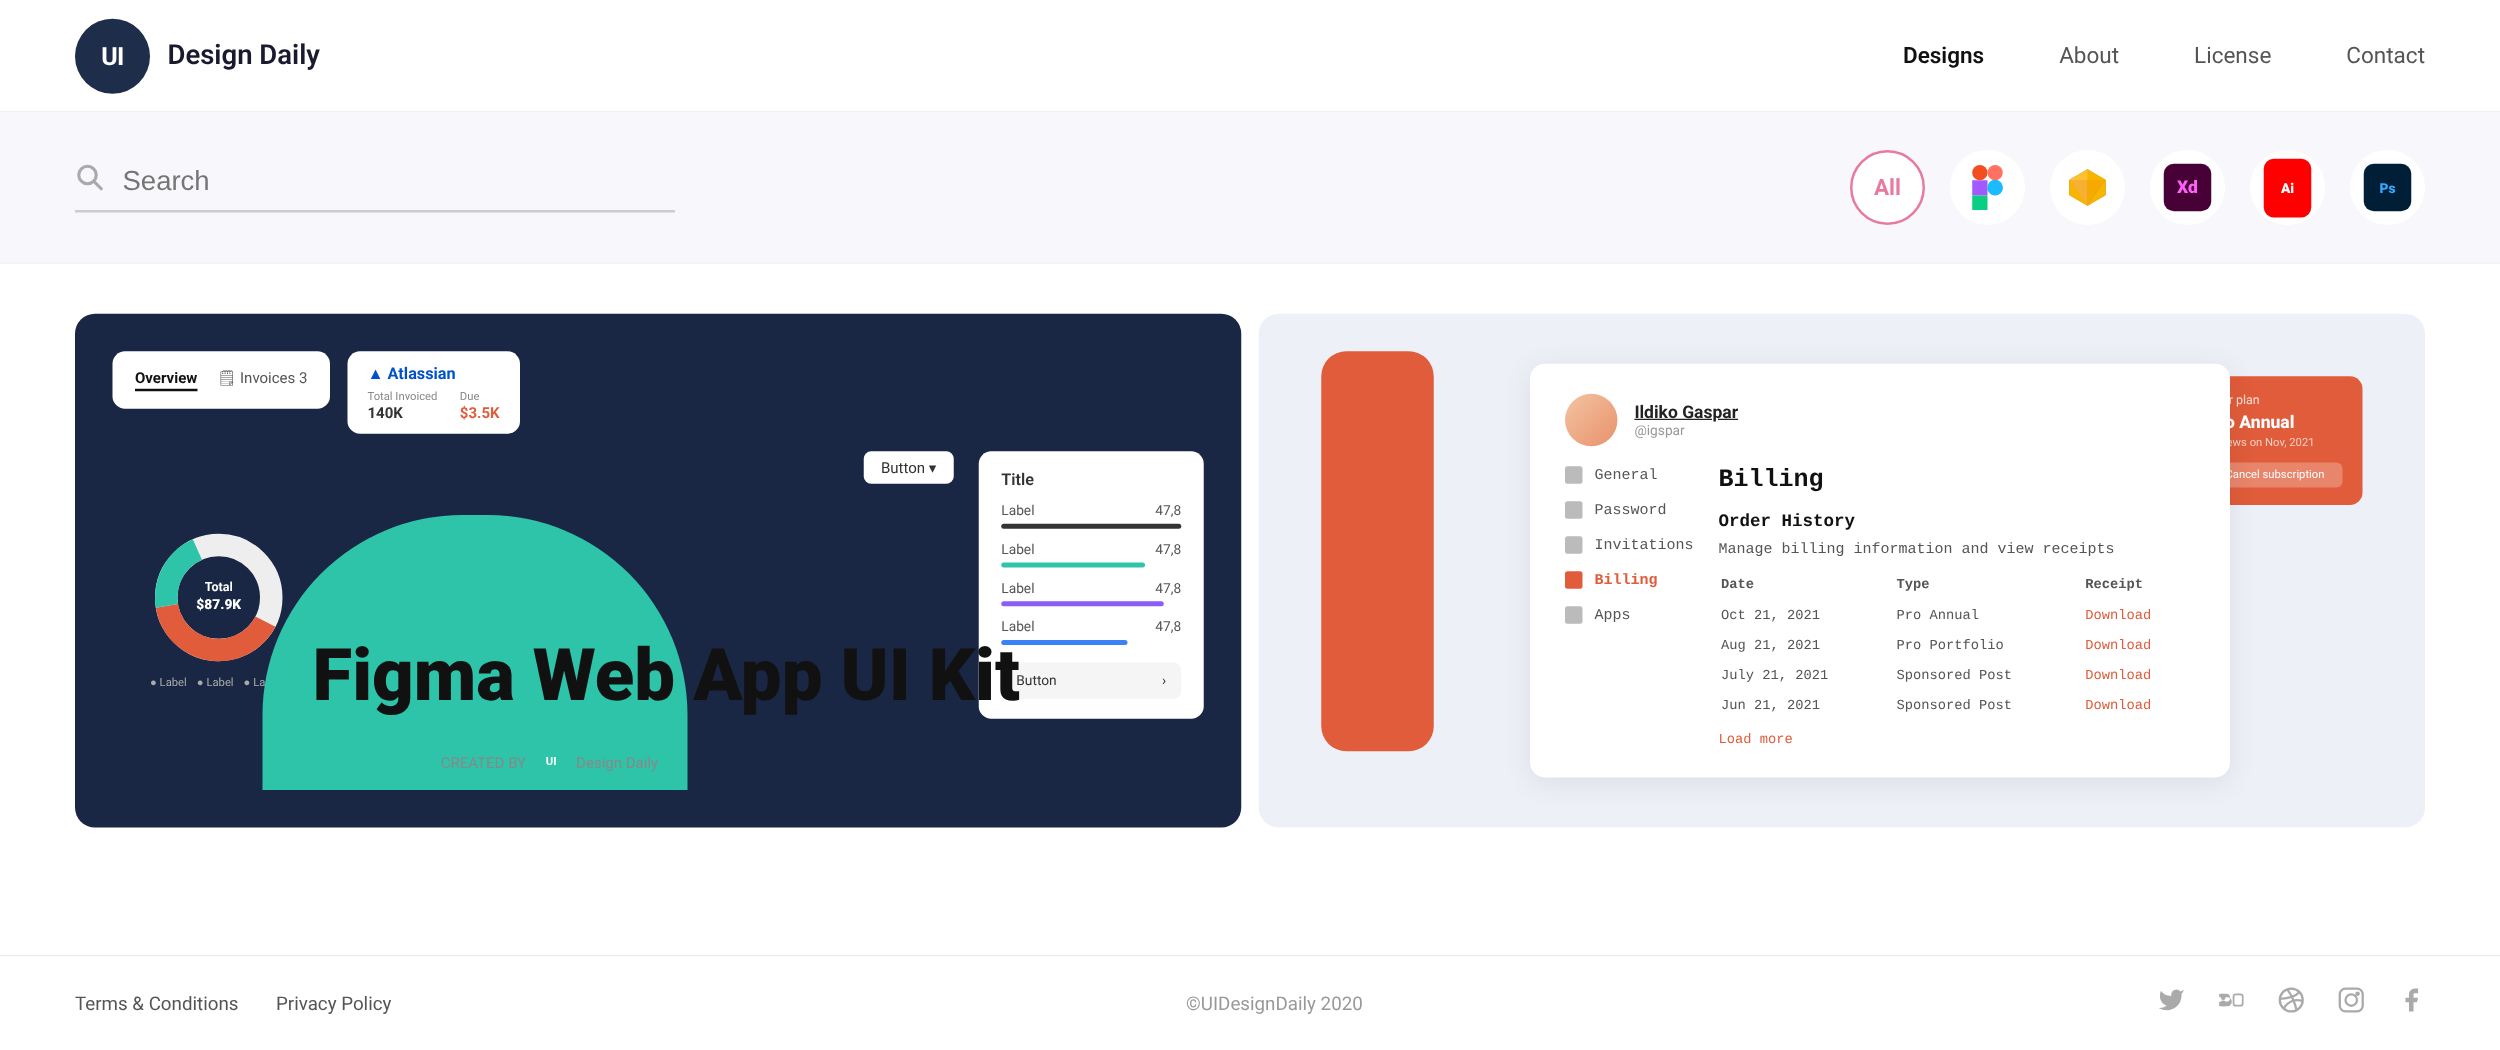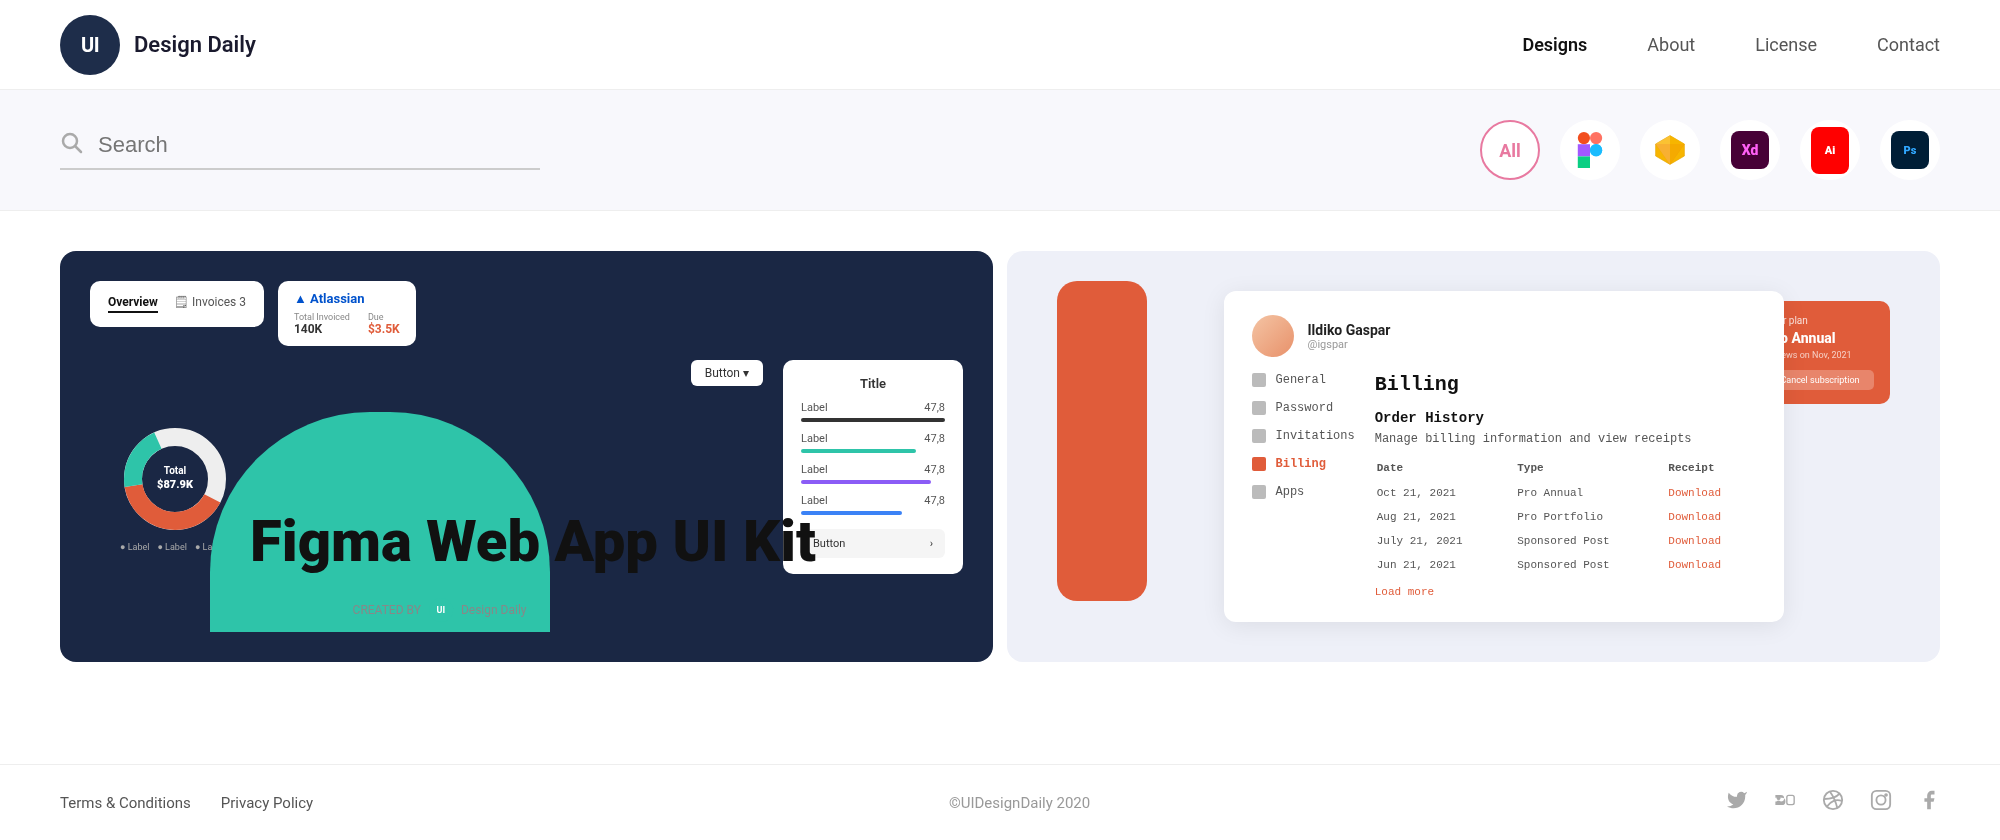--- a/index.html
+++ b/index.html
@@ -228,7 +228,7 @@
       border-radius: 50%;
       background: #ccc;
     }
-    .billing-name { font-weight: 700; font-size: 14px; color: #222; }
+    .billing-name { font-weight: 700; font-size: 14px; color: #222; text-decoration: underline; }
     .billing-handle { font-size: 11px; color: #999; }
     .billing-title { font-size: 20px; font-weight: 800; color: #111; margin-bottom: 6px; }
     .billing-subtitle { font-size: 12px; color: #555; margin-bottom: 14px; }

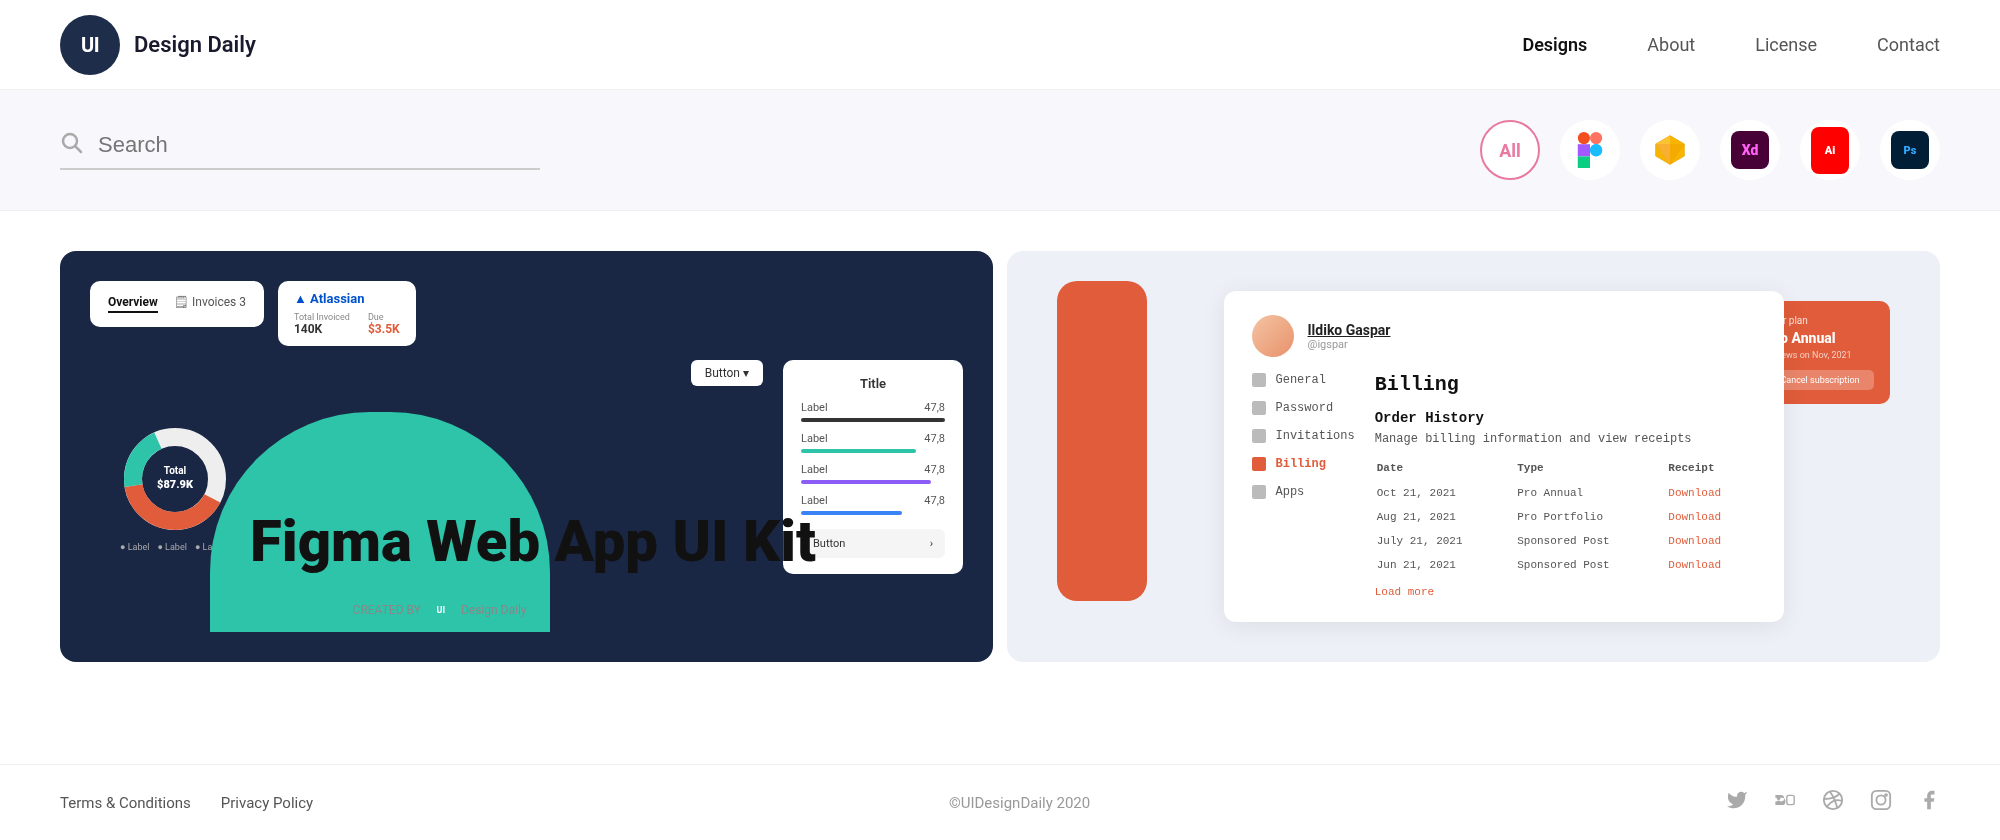--- a/index.html
+++ b/index.html
@@ -442,7 +442,7 @@
 
         <div style="position:absolute;right:0;top:0;width:180px;">
           <div style="background:#fff;border-radius:10px;padding:16px 18px;">
-            <div style="font-size:13px;color:#333;font-weight:600;margin-bottom:10px;text-align:center;">Title</div>
+            <div style="font-size:13px;color:#333;font-weight:600;margin-bottom:10px;">Title</div>
             <div style="display:flex;flex-direction:column;gap:10px;">
               <div>
                   <div style="font-size:11px;color:#555;margin-bottom:4px;">Label <span style="float:right">47,8</span></div>

